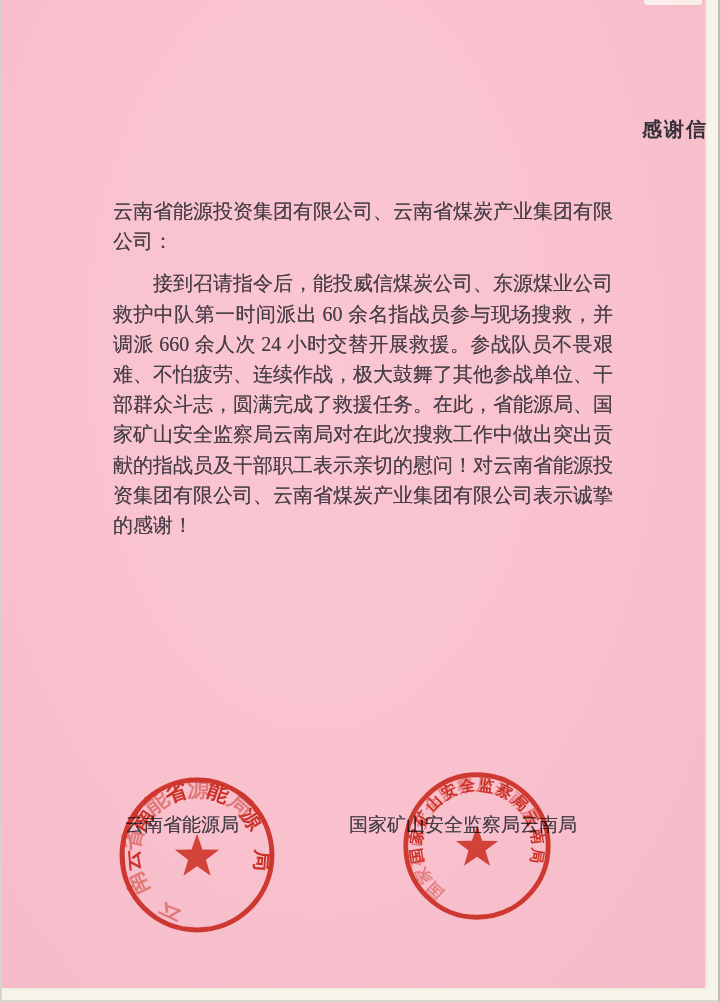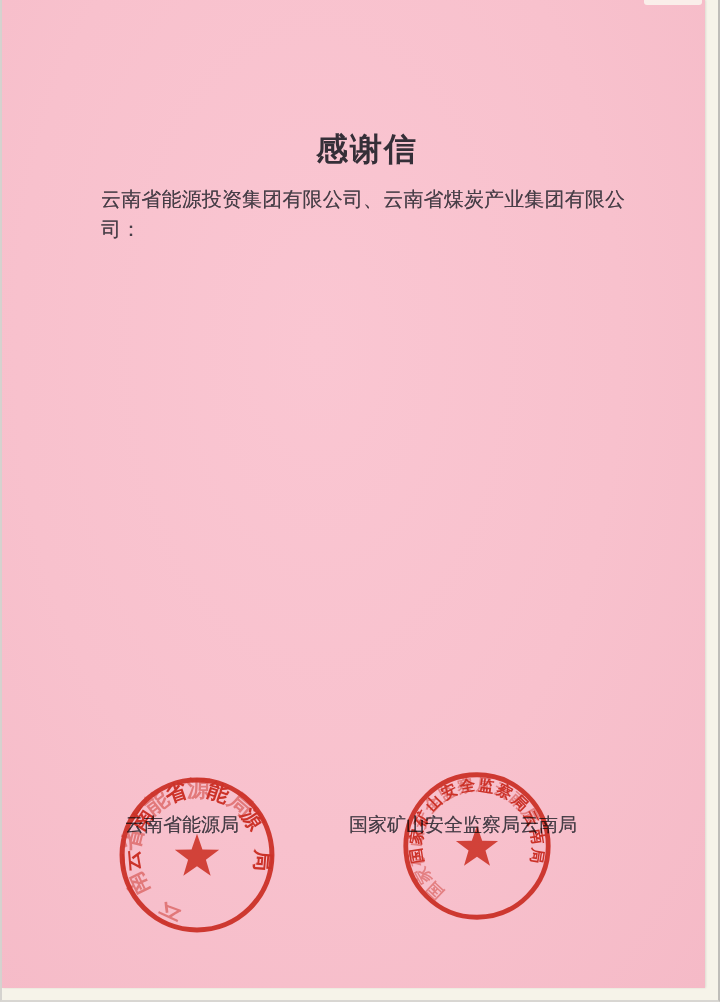--- a/index.html
+++ b/index.html
@@ -23,8 +23,8 @@
     background:#faf7f0;border-radius:0 0 3px 3px;opacity:.85;
   }
   .title{
-    position:absolute;left:0;top:116px;width:706px;text-align:center;
-    font-size:32px;font-weight:700;color:#352f38;letter-spacing:2px;margin:12px;
+    position:absolute;left:0;top:116px;width:706px;text-align:right;
+    font-size:20px;font-weight:700;color:#352f38;letter-spacing:2px;margin:0;
   }
   .content{
     position:absolute;left:99px;top:184px;width:524px;

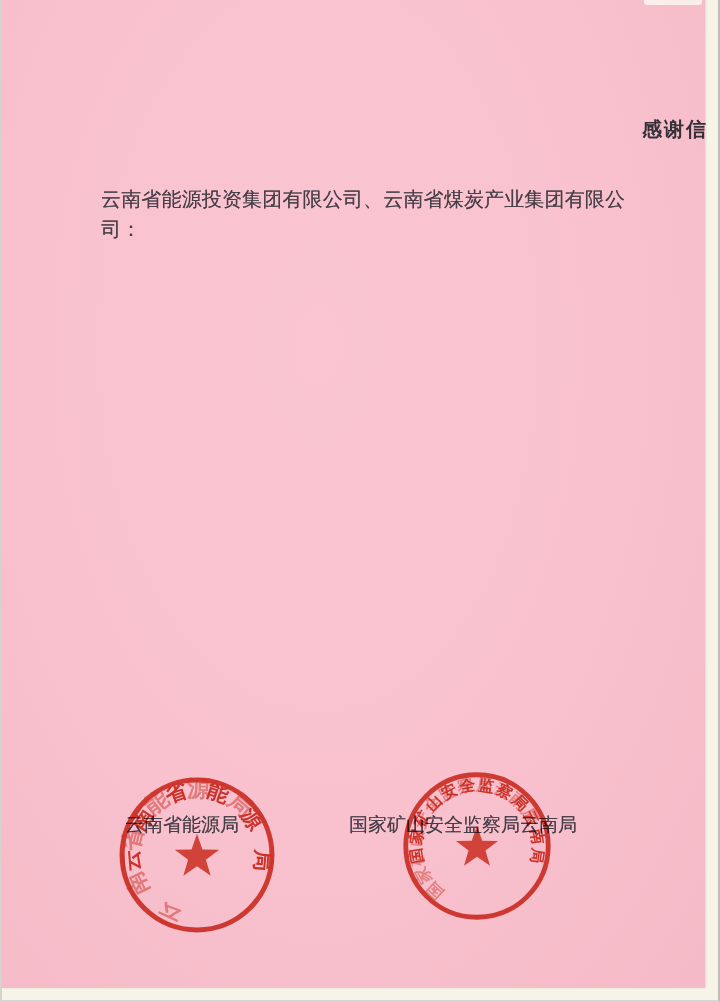--- a/index.html
+++ b/index.html
@@ -32,7 +32,7 @@
     text-align:justify;text-justify:inter-ideograph;
     text-shadow:0 0 0.5px rgba(70,60,70,0.7);
   }
-  .content p{margin:0;}
+  .content p{margin:12px;}
   .content p.indent{text-indent:2em;}
   .sig{
     position:absolute;font-size:19px;color:#473e47;white-space:nowrap;

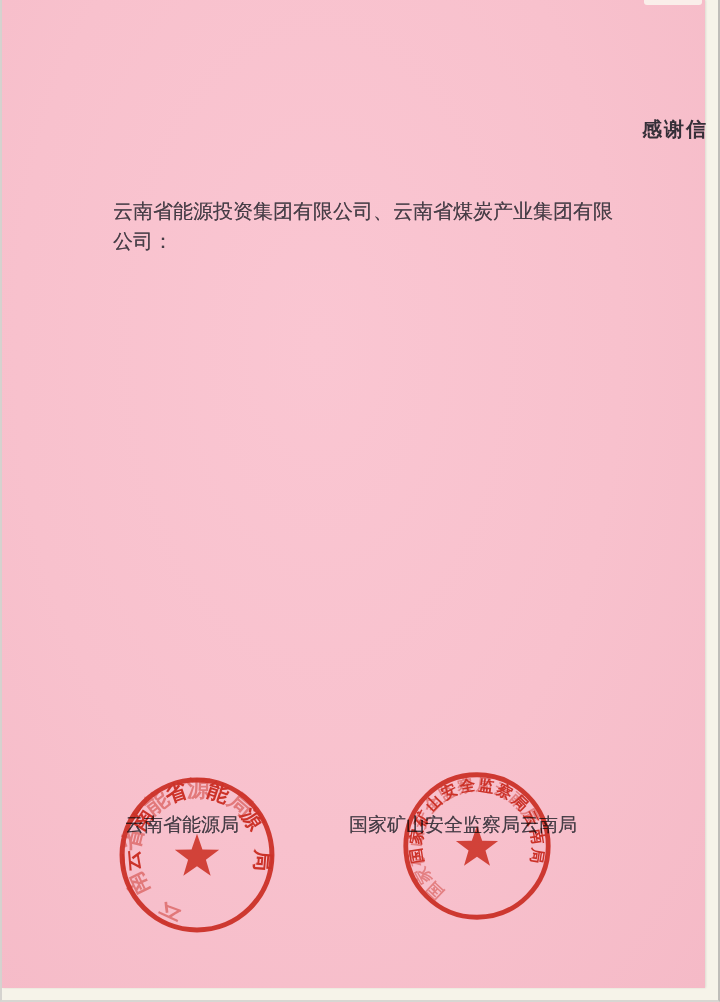--- a/index.html
+++ b/index.html
@@ -60,6 +60,7 @@
 
   <div class="content">
     <p class="salutation">云南省能源投资集团有限公司、云南省煤炭产业集团有限公司：</p>
+    <p class="indent">接到召请指令后，能投威信煤炭公司、东源煤业公司救护中队第一时间派出 60 余名指战员参与现场搜救，并调派 660 余人次 24 小时交替开展救援。参战队员不畏艰难、不怕疲劳、连续作战，极大鼓舞了其他参战单位、干部群众斗志，圆满完成了救援任务。在此，省能源局、国家矿山安全监察局云南局对在此次搜救工作中做出突出贡献的指战员及干部职工表示亲切的慰问！对云南省能源投资集团有限公司、云南省煤炭产业集团有限公司表示诚挚的感谢！</p>
   </div>
 
   <div class="sig sig-left">云南省能源局</div>

